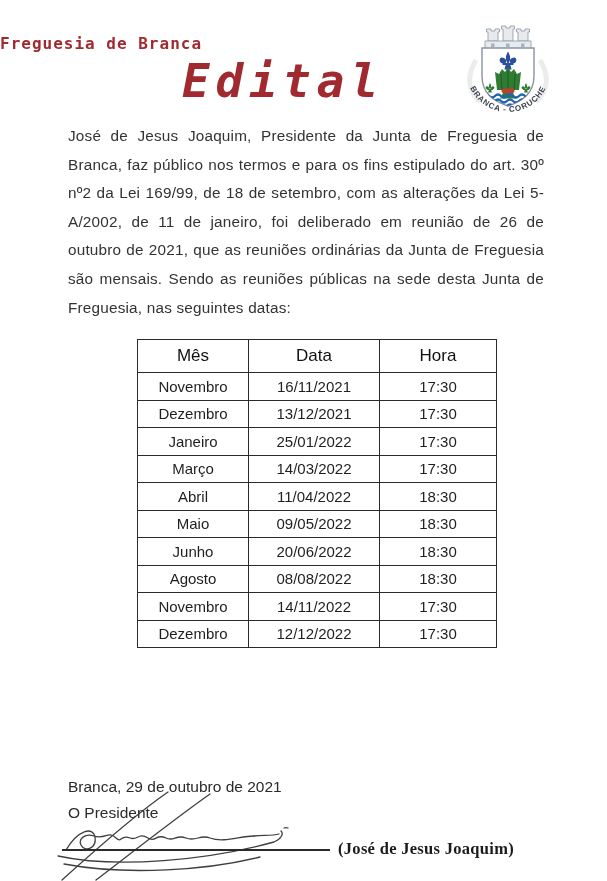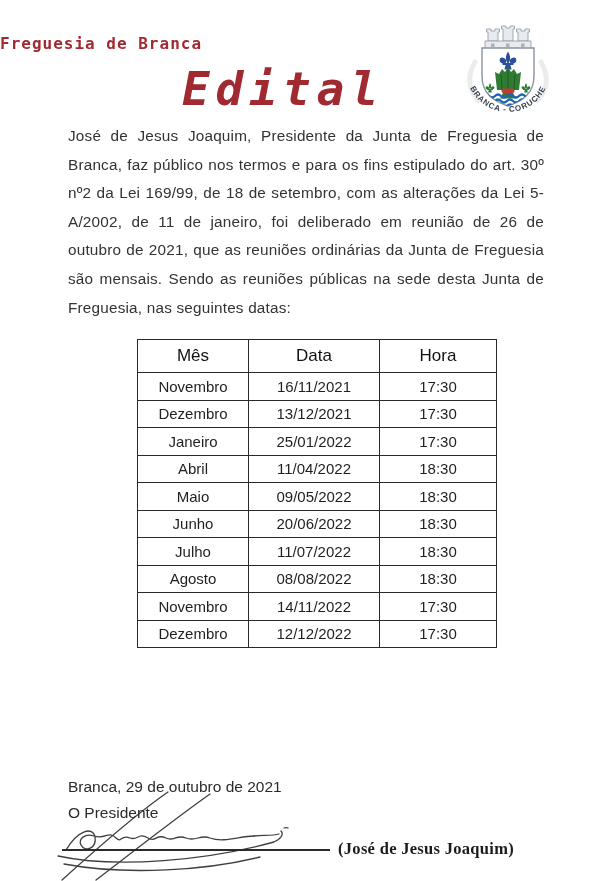--- a/index.html
+++ b/index.html
@@ -15,7 +15,7 @@
   .edital-title {
     position:absolute; top:54px; left:0; width:566px; text-align:center;
     font-family:"DejaVu Sans Mono", monospace; font-weight:bold; font-style:italic;
-    font-size:46px; letter-spacing:6px; color:#a12a31;margin-top:8px;
+    font-size:46px; letter-spacing:6px; color:#a12a31;
   }
   .crest { position:absolute; left:450px; top:20px; }
   .body-text {

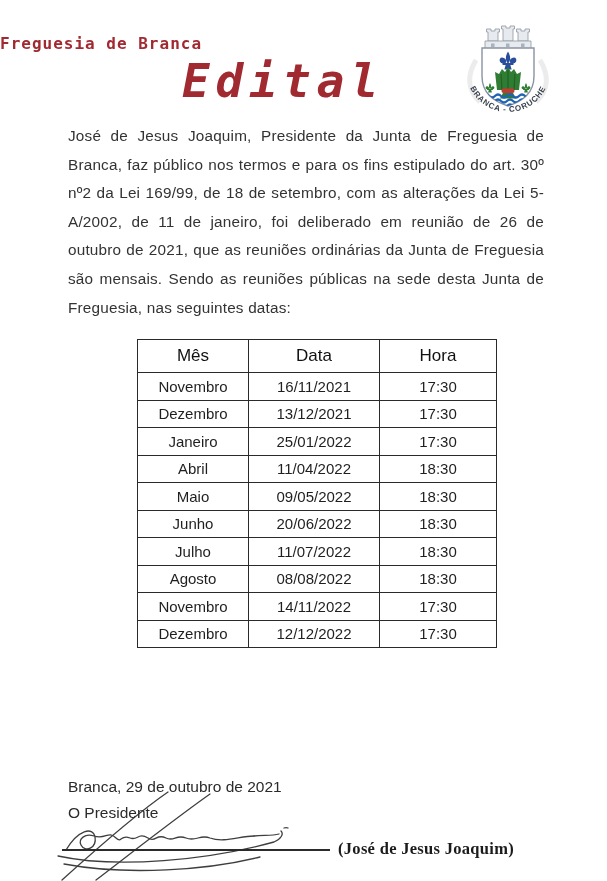--- a/index.html
+++ b/index.html
@@ -130,6 +130,11 @@
           <td>17:30</td>
         </tr>
         <tr>
+          <td>Março</td>
+          <td>14/03/2022</td>
+          <td>17:30</td>
+        </tr>
+        <tr>
           <td>Abril</td>
           <td>11/04/2022</td>
           <td>18:30</td>

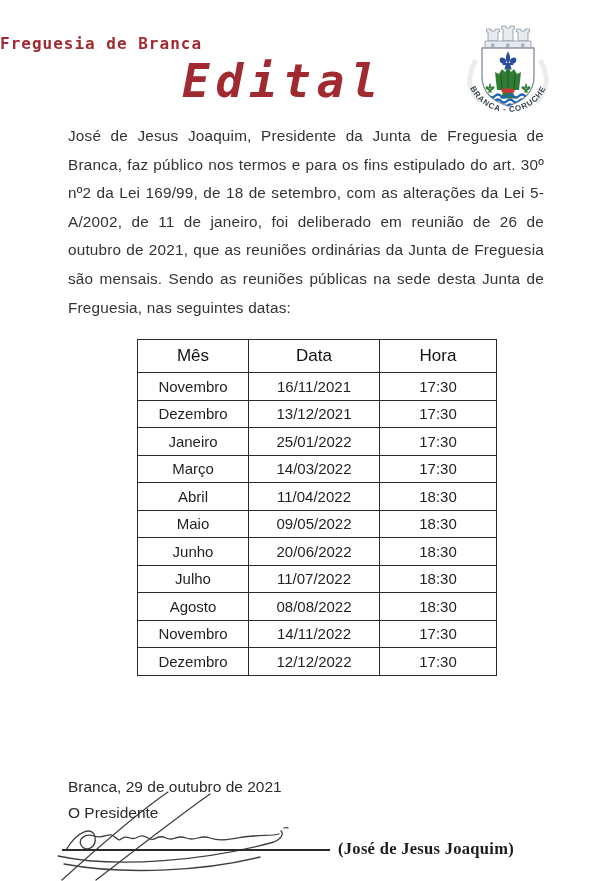--- a/index.html
+++ b/index.html
@@ -150,11 +150,6 @@
           <td>18:30</td>
         </tr>
         <tr>
-          <td>Julho</td>
-          <td>11/07/2022</td>
-          <td>18:30</td>
-        </tr>
-        <tr>
           <td>Agosto</td>
           <td>08/08/2022</td>
           <td>18:30</td>

